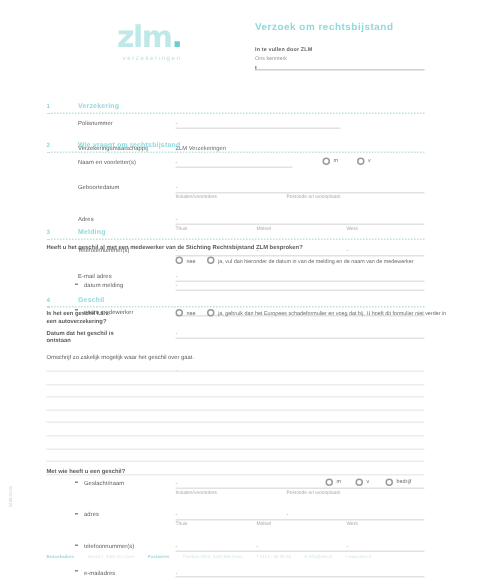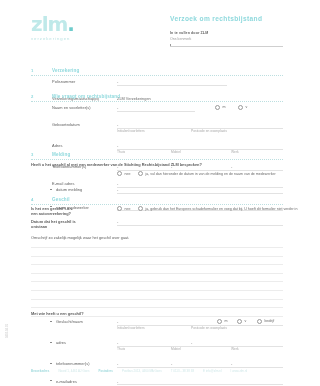--- a/index.html
+++ b/index.html
@@ -14,7 +14,7 @@
 
   
   .header{position:absolute;left:0;top:0;width:298px;height:62px;}
-  .logo-block{position:absolute;left:31px;top:14px;width:90px;text-align:left;}
+  .logo-block{position:absolute;left:31px;top:14px;width:90px;text-align:right;}
   .logo-word{
     font-family:"DejaVu Sans", sans-serif;
     font-size:20px;line-height:20px;font-weight:700;letter-spacing:-1px;

